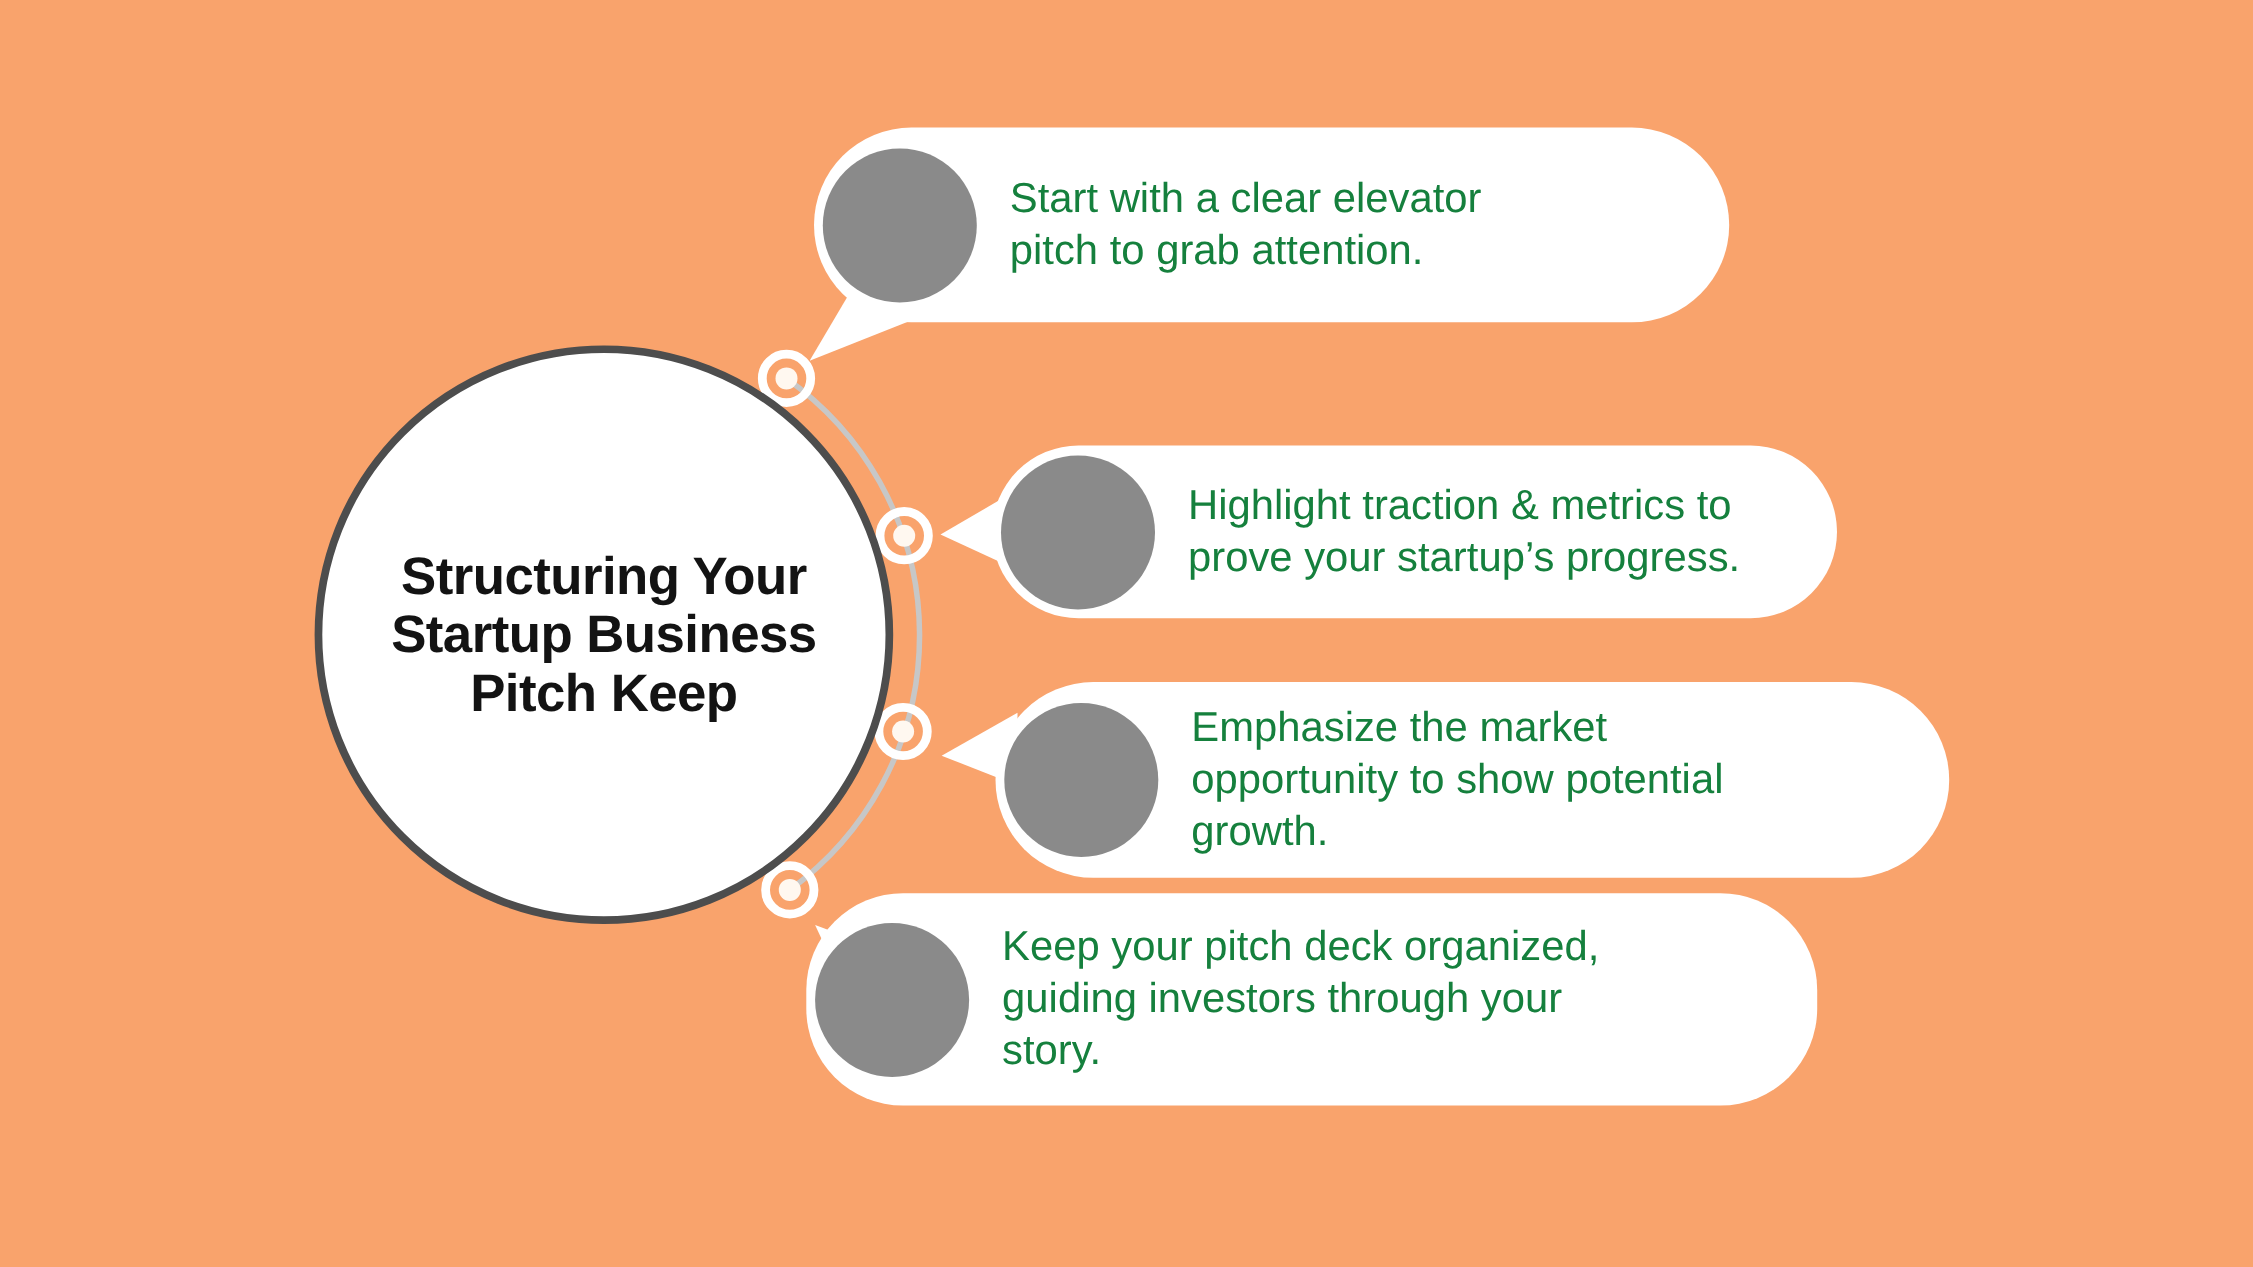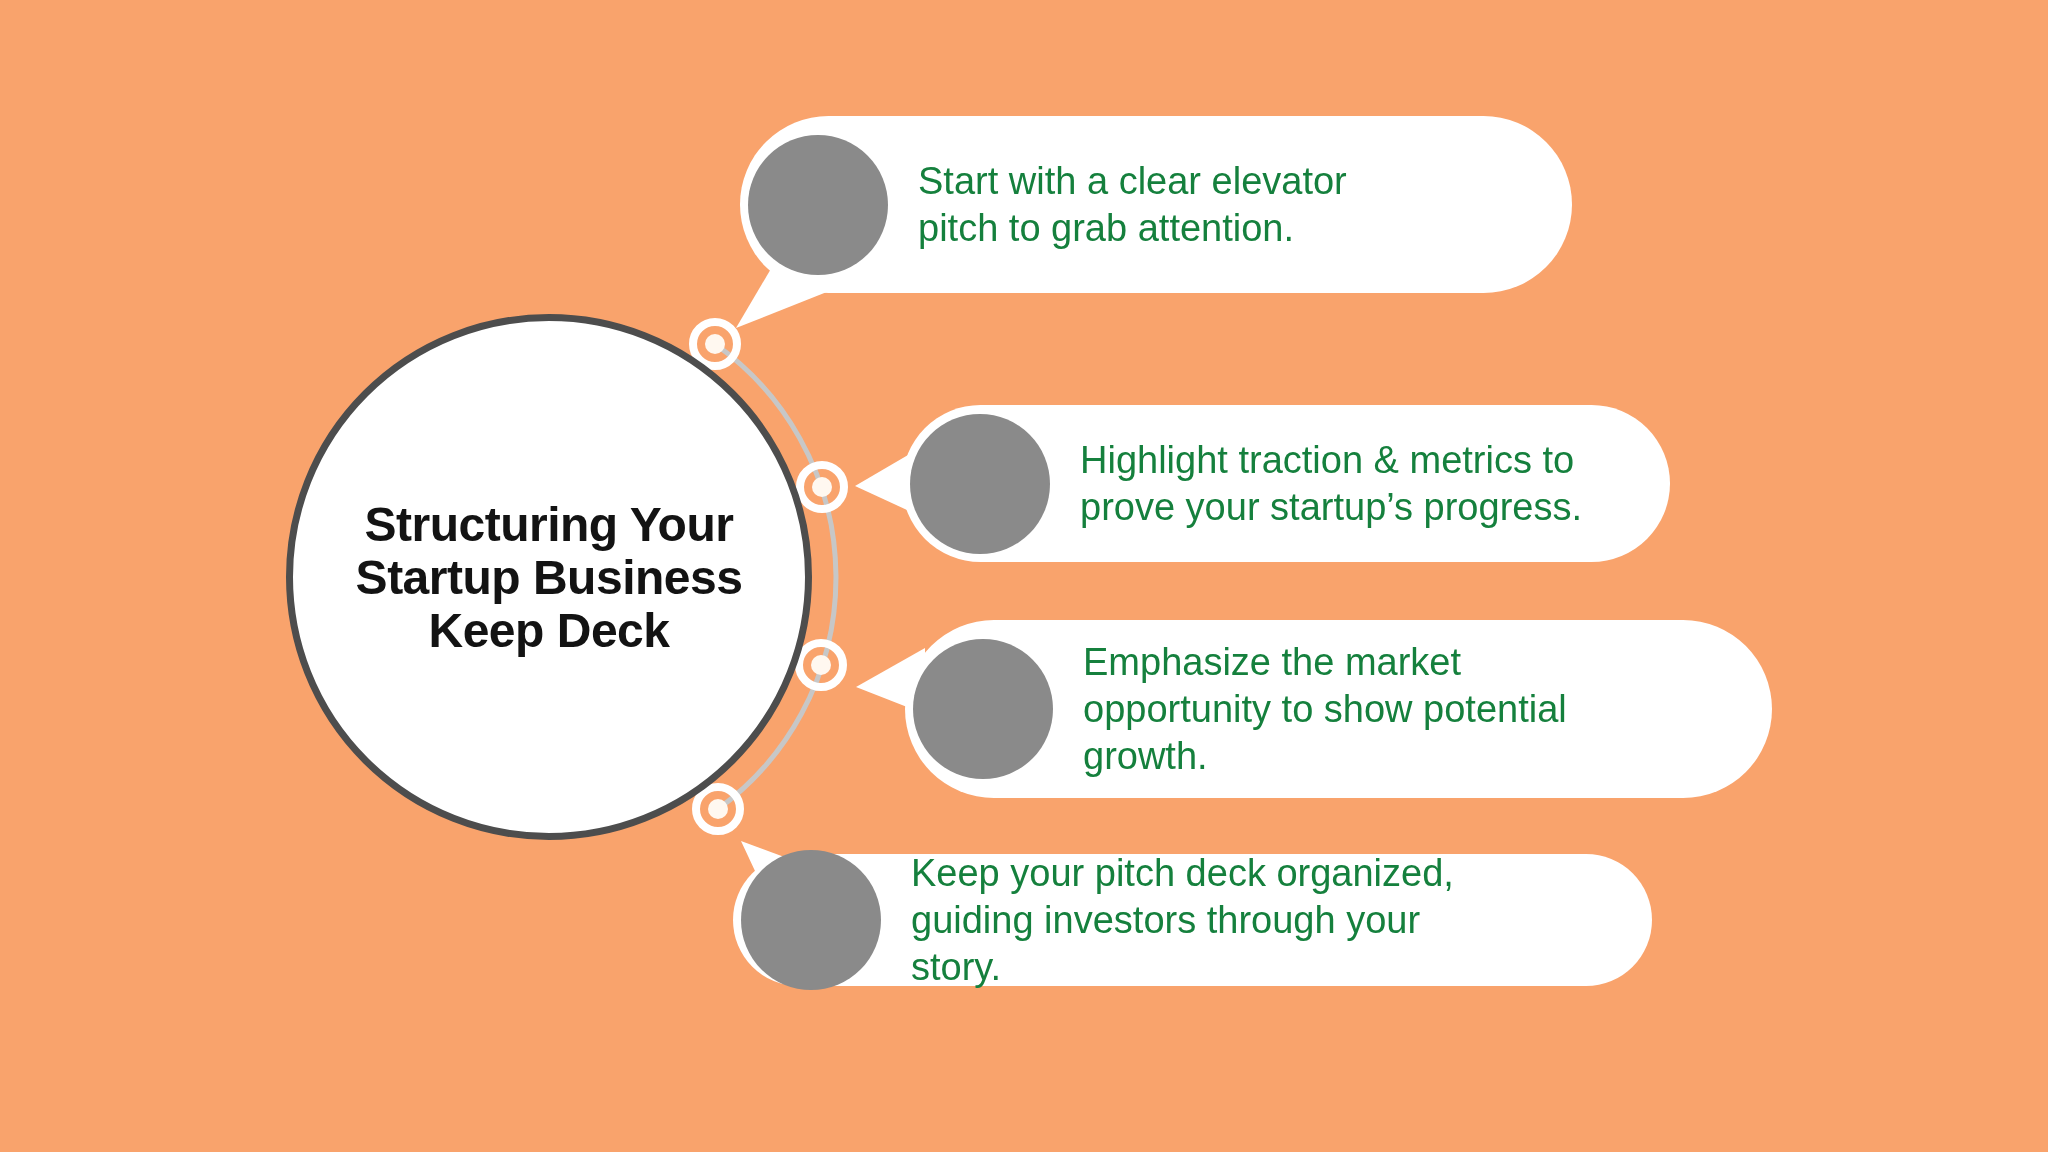--- a/index.html
+++ b/index.html
@@ -81,7 +81,7 @@
   <div class="main-circle">
     <h1 class="main-title">Structuring Your
 Startup Business
-Keep Deck</h1>
+Pitch Keep</h1>
   </div>
 
   <div class="bubble" id="bubble-1">

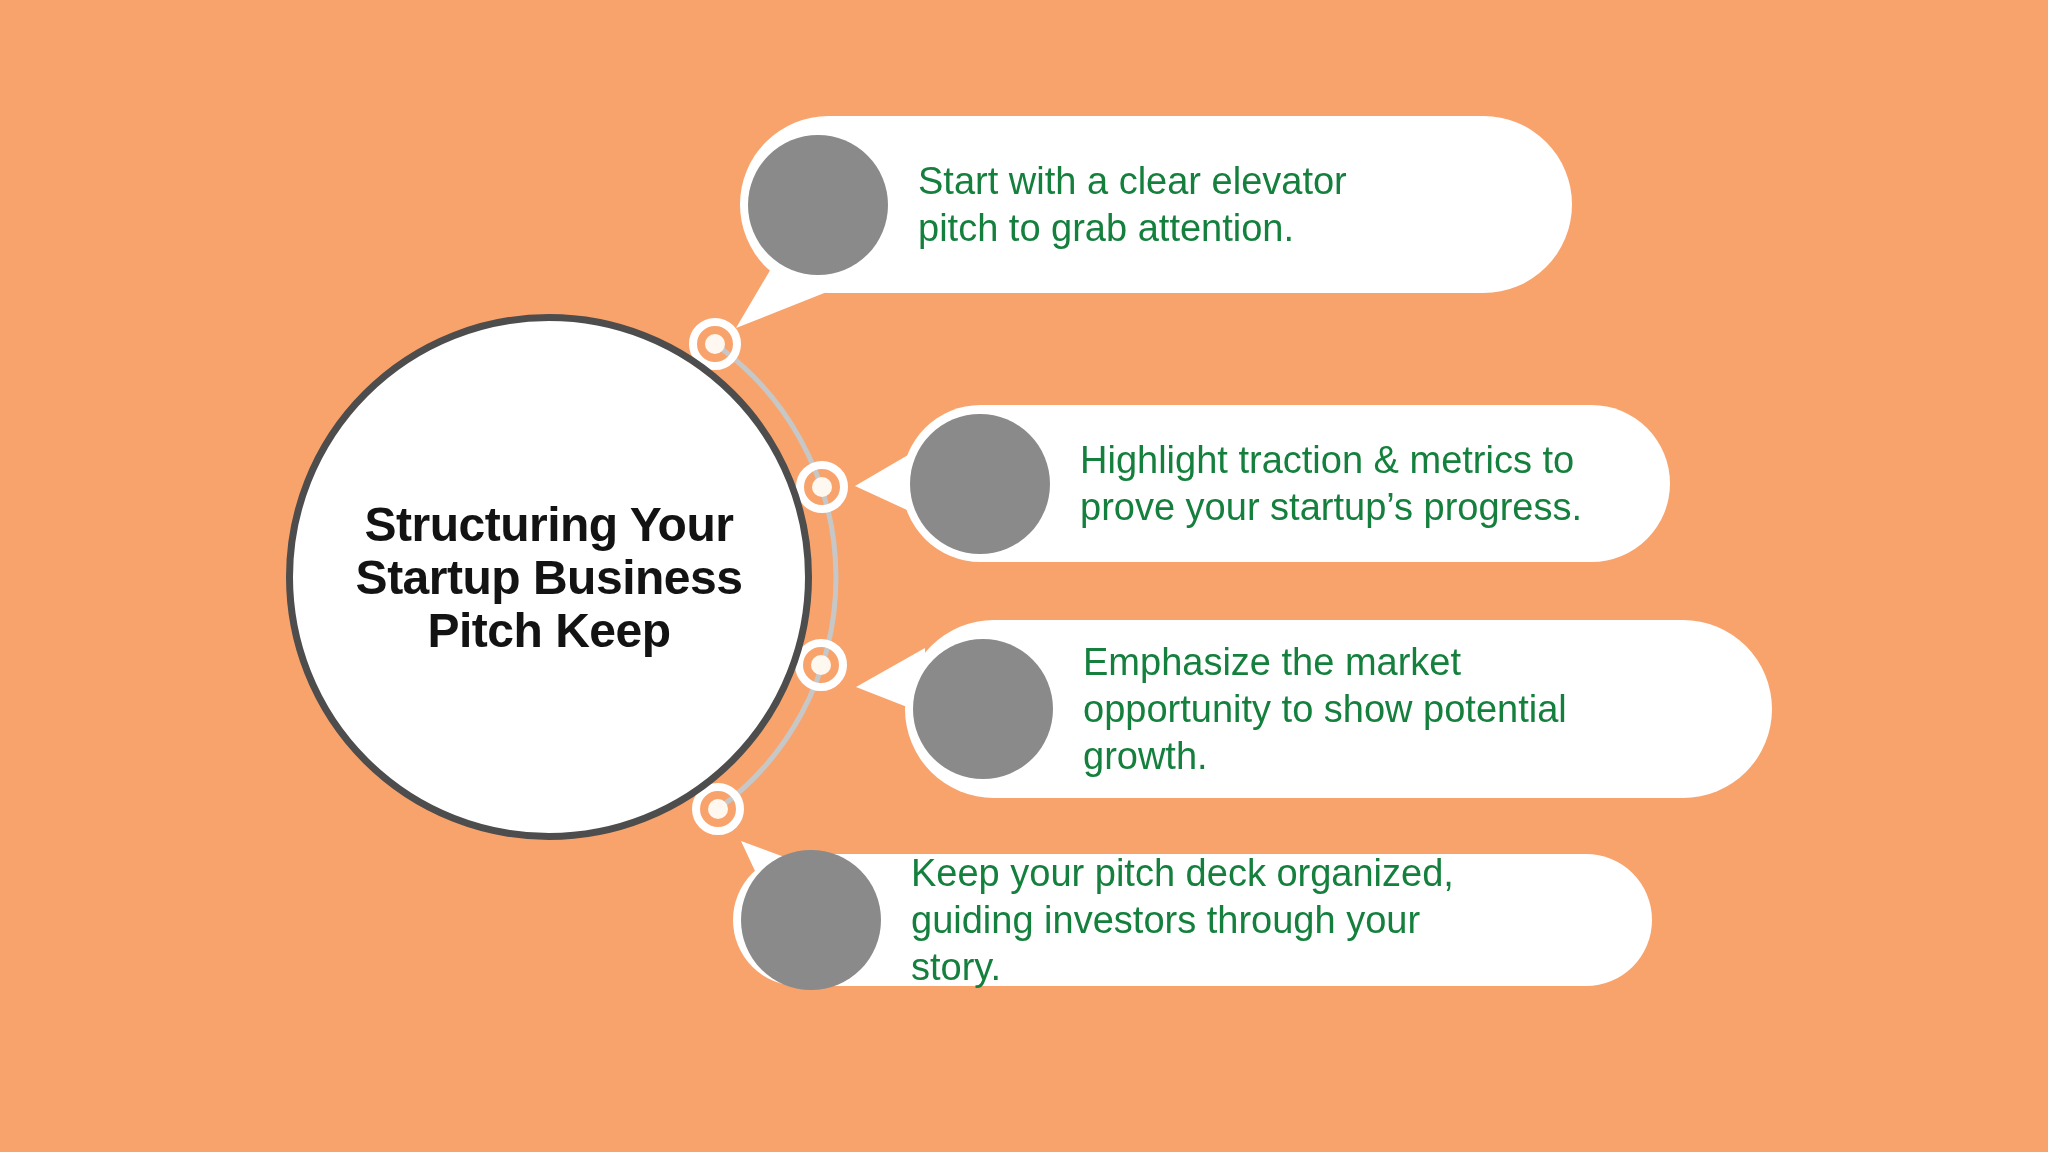--- a/index.html
+++ b/index.html
@@ -44,7 +44,7 @@
   #bubble-1{left:740px;top:116px;width:832px;height:177px;border-radius:89px;}
   #bubble-2{left:902px;top:357px;width:768px;height:157px;border-radius:79px;margin-top:48px;}
   #bubble-3{left:905px;top:620px;width:867px;height:178px;border-radius:89px;}
-  #bubble-4{left:733px;top:854px;width:919px;height:132px;border-radius:88px;}
+  #bubble-4{left:733px;top:812px;width:919px;height:193px;border-radius:88px;}
 </style>
 </head>
 <body>

